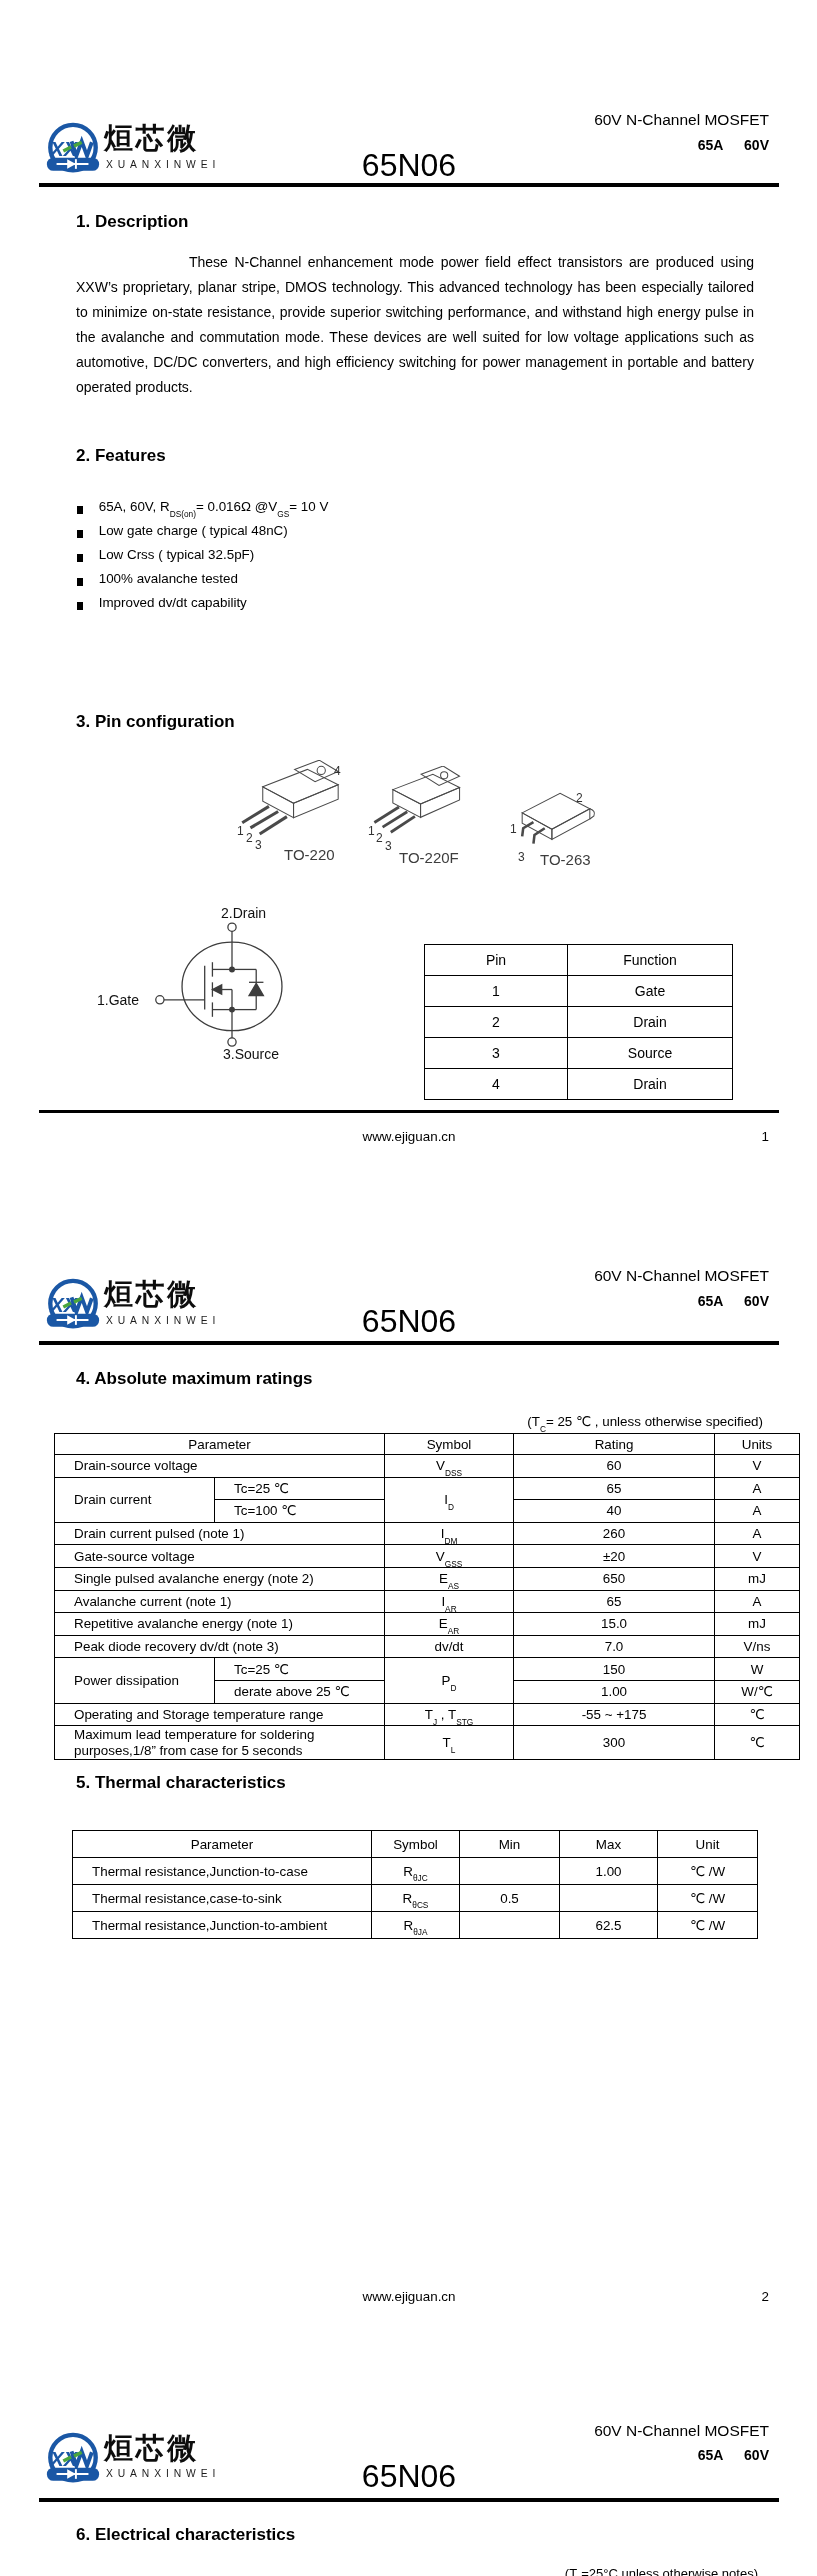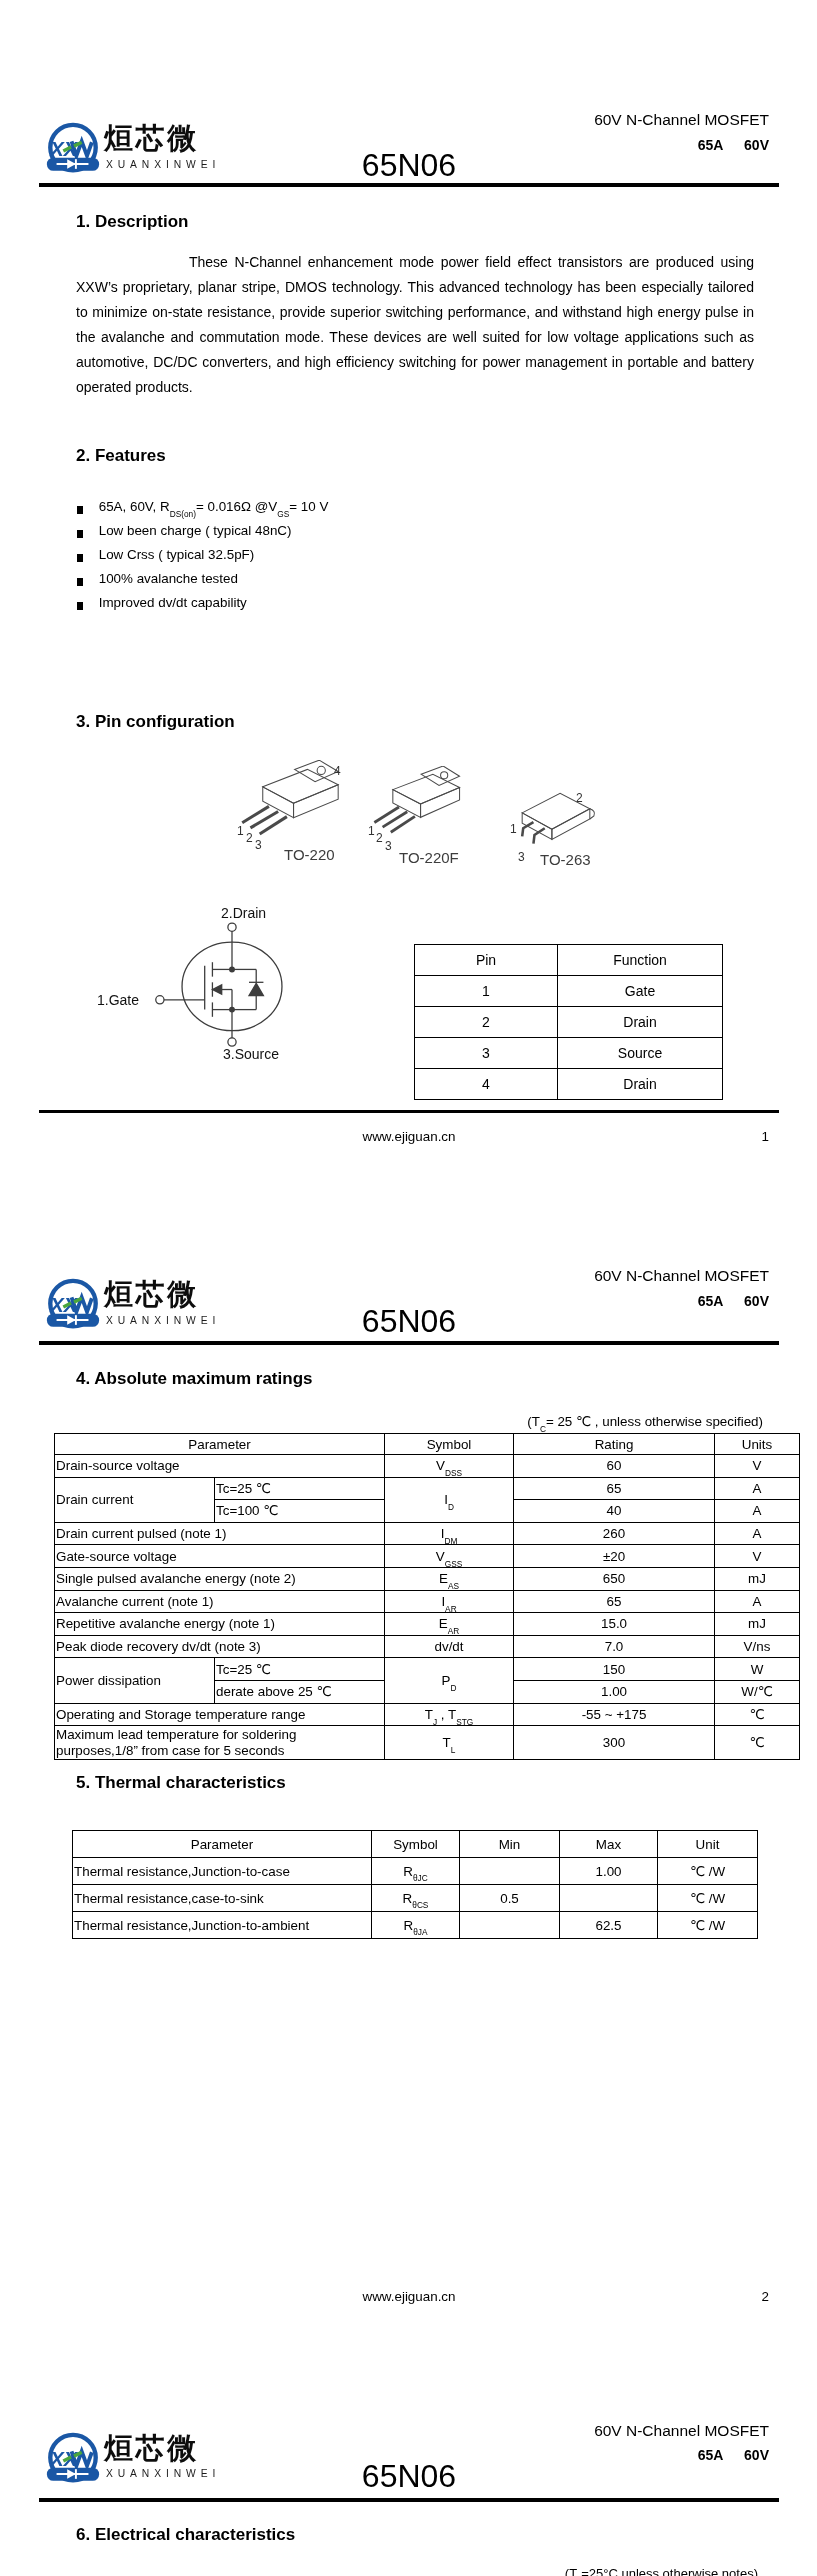--- a/index.html
+++ b/index.html
@@ -91,7 +91,7 @@
       </div>
     <div class="feat-item">
         <span class="feat-sq"></span>
-        <span>Low been charge ( typical 48nC)</span>
+        <span>Low gate charge ( typical 48nC)</span>
       </div>
     <div class="feat-item">
         <span class="feat-sq"></span>

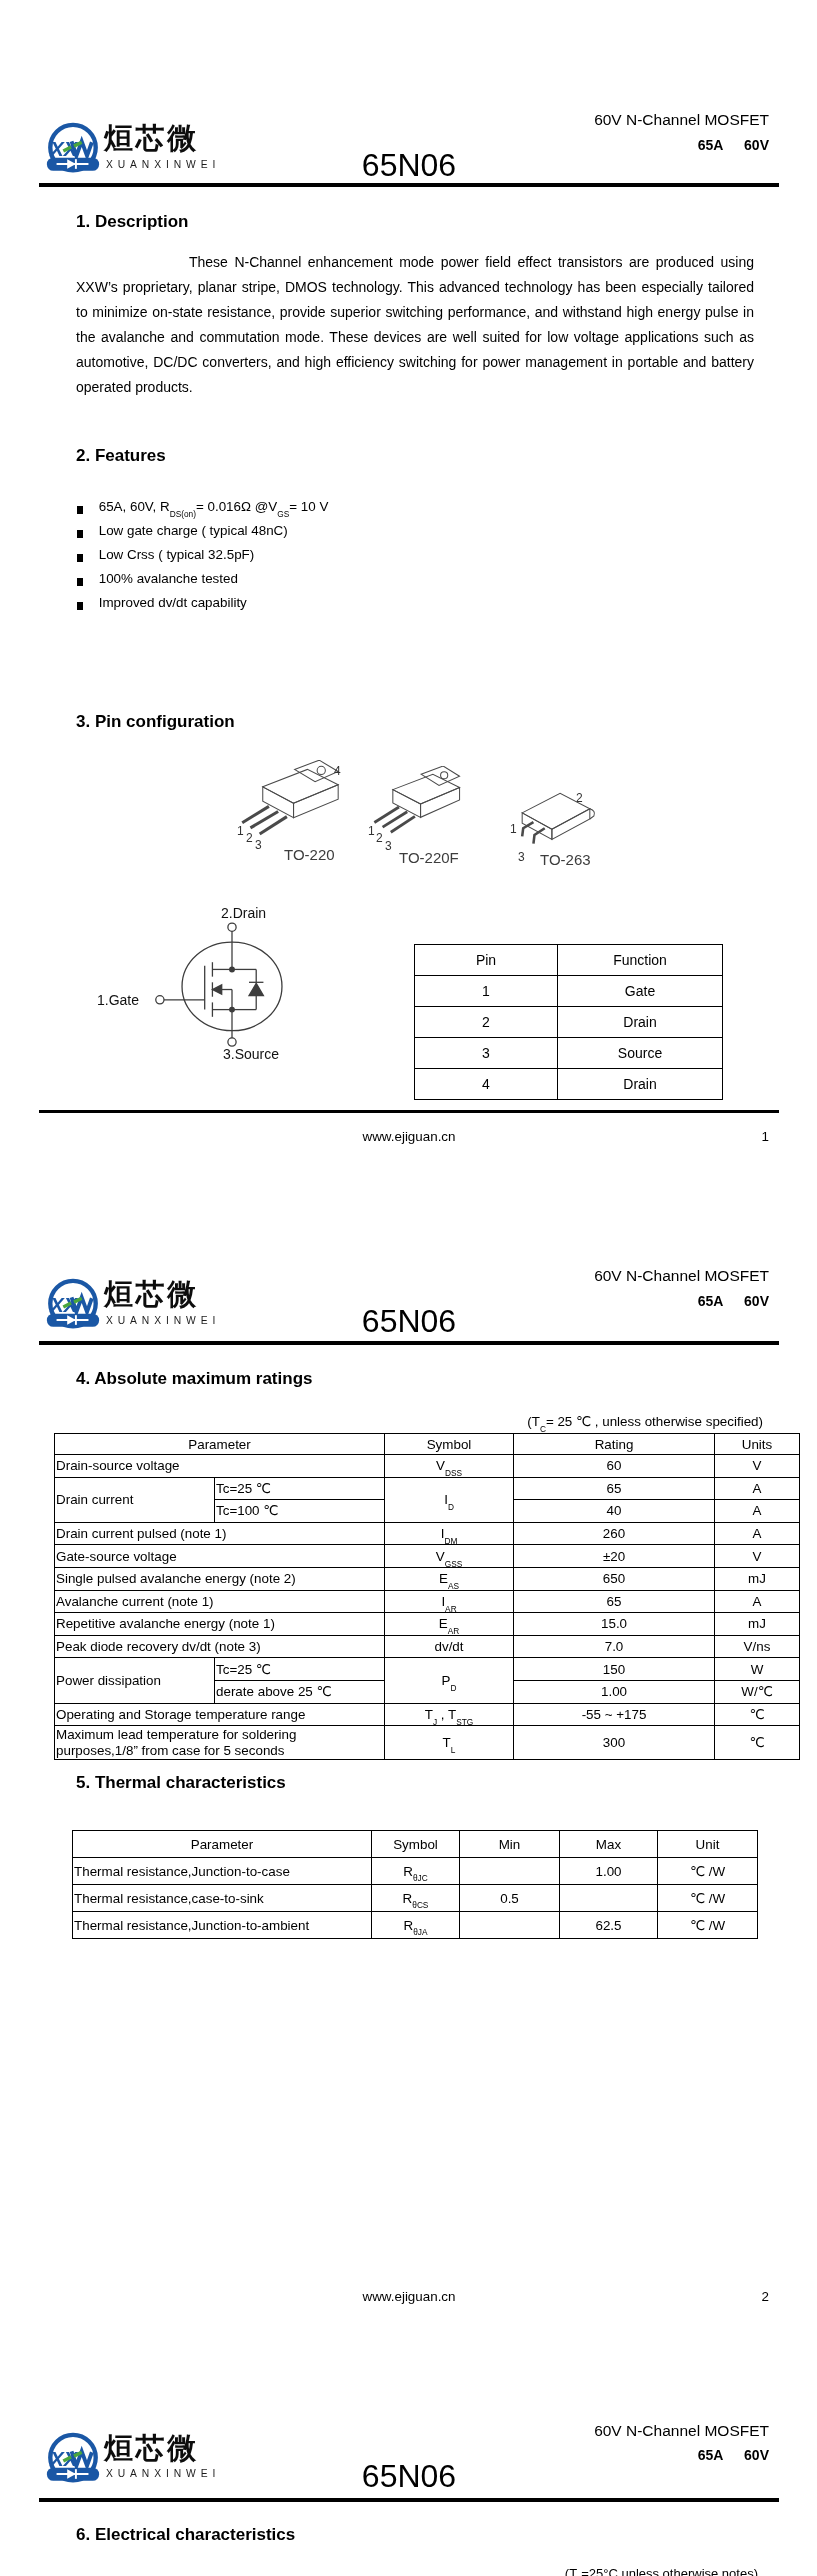--- a/index.html
+++ b/index.html
@@ -191,7 +191,7 @@
   <div class="abs sym-label" style="left:97px;top:944px;">1.Gate</div>
   <div class="abs sym-label" style="left:223px;top:998px;">3.Source</div>
 
-  <table class="abs pin-t" style="left:414px;top:896px;">
+  <table class="abs pin-t" style="left:424px;top:896px;">
     <colgroup>
         <col style="width:143px">
         <col style="width:165px">

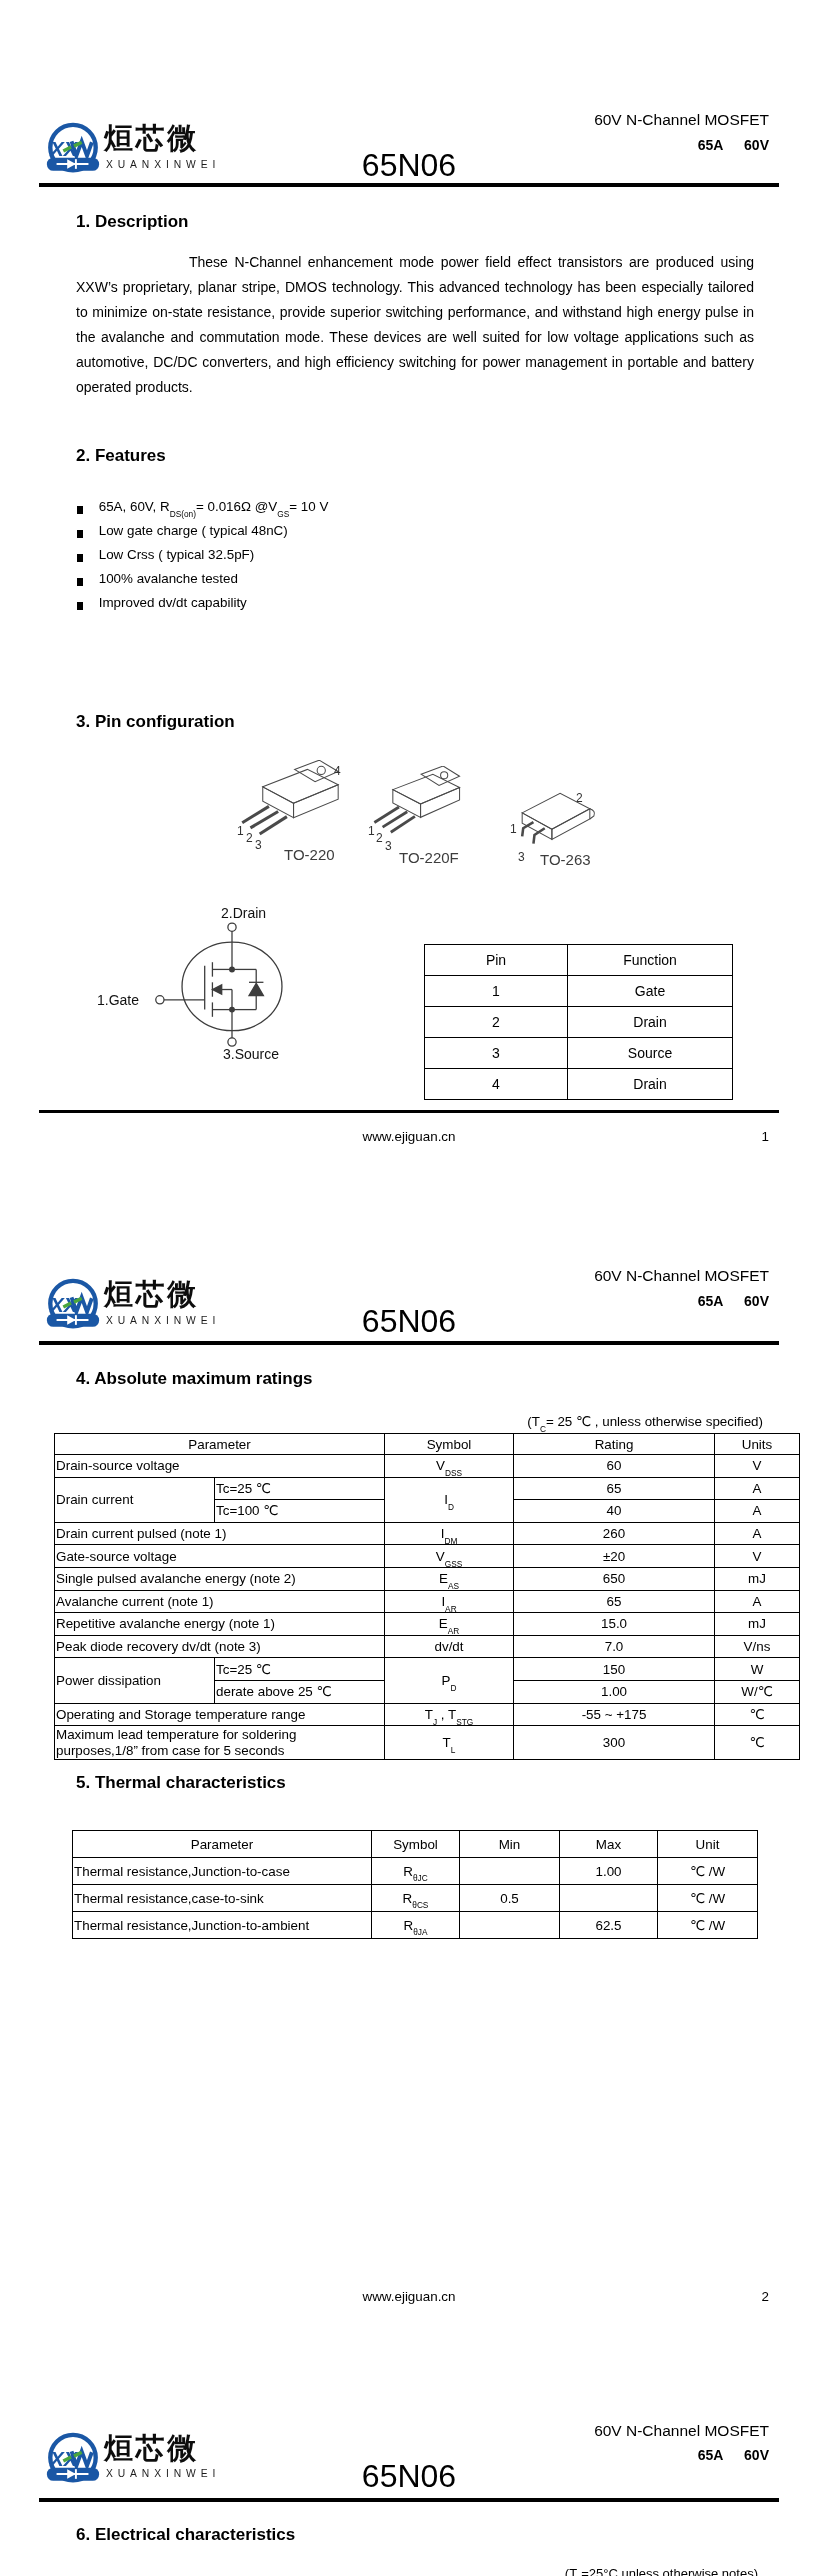--- a/index.html
+++ b/index.html
@@ -30,7 +30,7 @@
   td,th { border:1px solid #000; font-weight:normal; text-align:center; vertical-align:middle;
           padding:1px 3.1px; overflow:hidden; }
   th { border-bottom:1.5px solid #000; }
-  .pl { text-align:left; padding-left:1px; }
+  .pl { text-align:left; padding-left:19px; }
   sub { font-size:0.62em; line-height:0; position:relative; top:0.28em; }
 
   .pin-t { width:308px; font-size:14px; }

